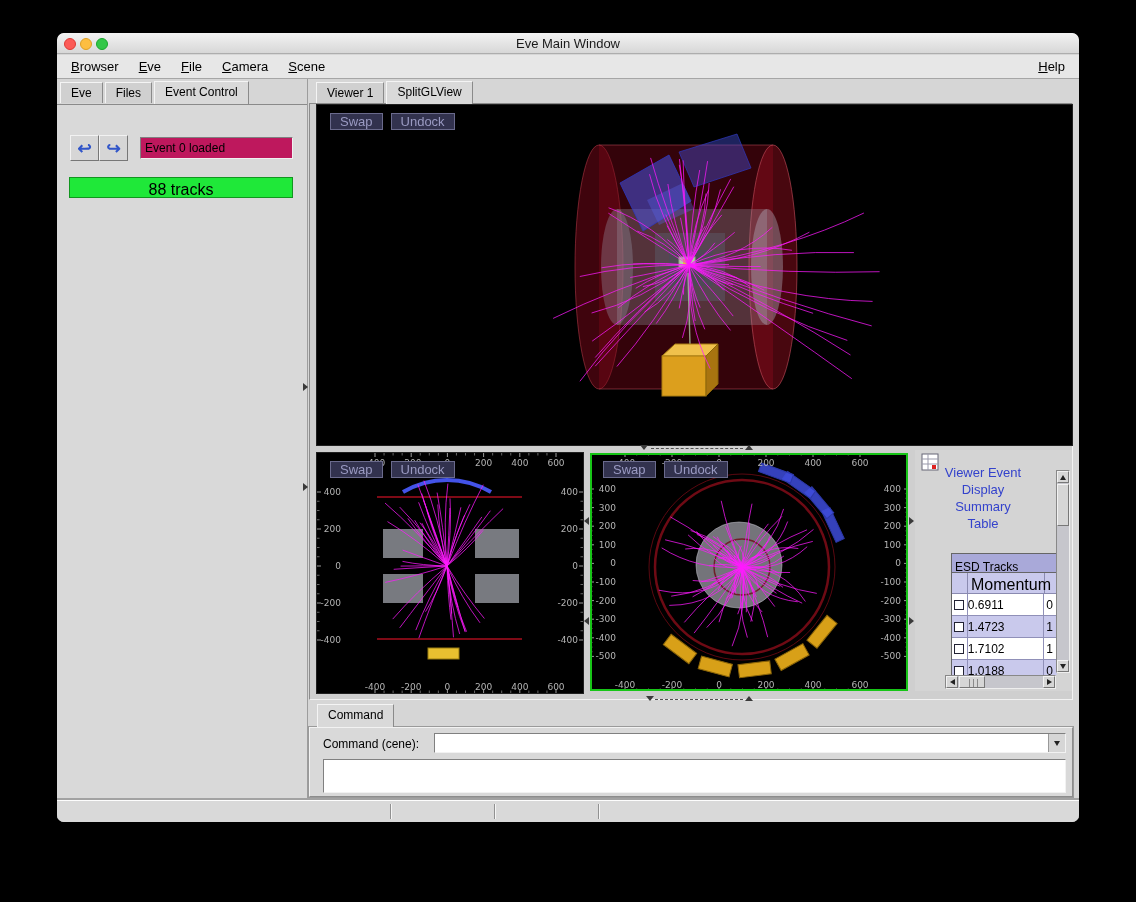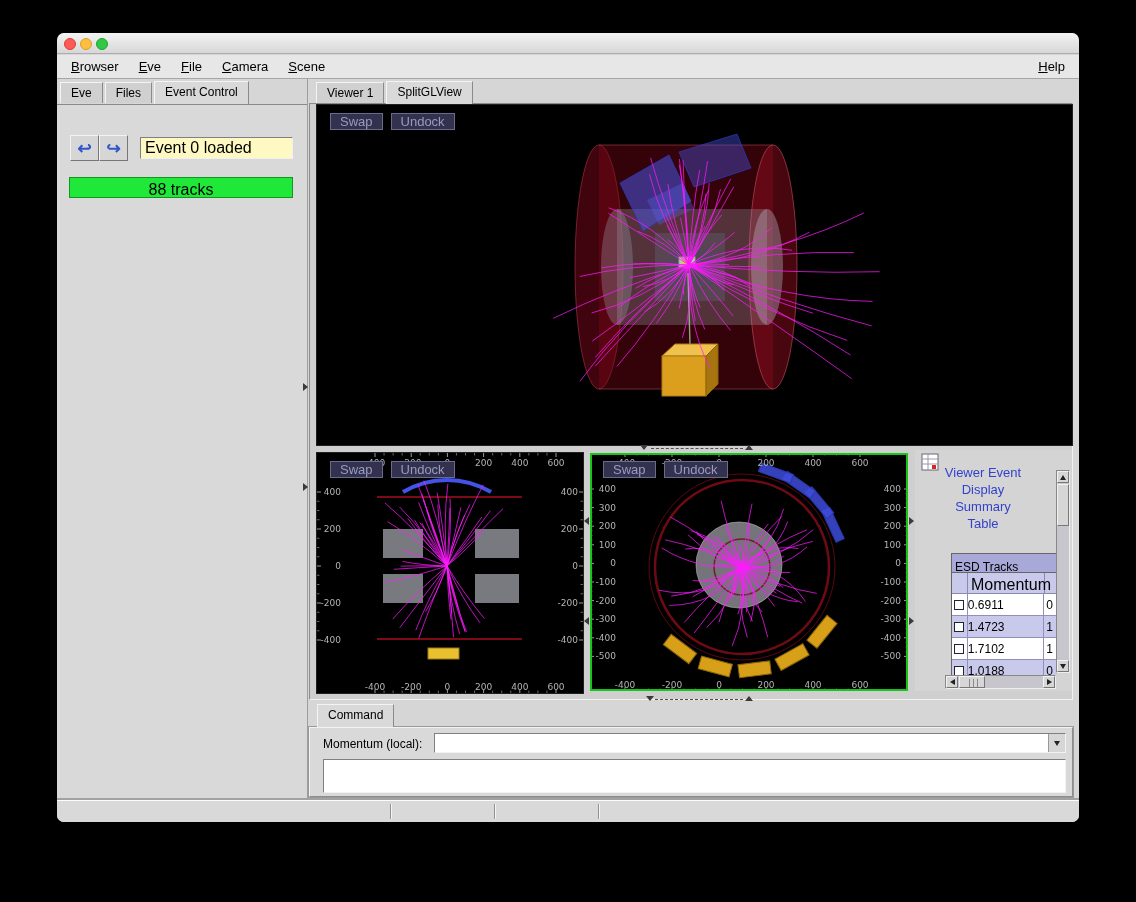--- a/index.html
+++ b/index.html
@@ -128,6 +128,7 @@
     <span class="tl" id="tl-close"></span>
     <span class="tl" id="tl-min"></span>
     <span class="tl" id="tl-zoom"></span>
+    <div id="title">Eve Main Window</div>
   </div>
 
   <div id="menubar">

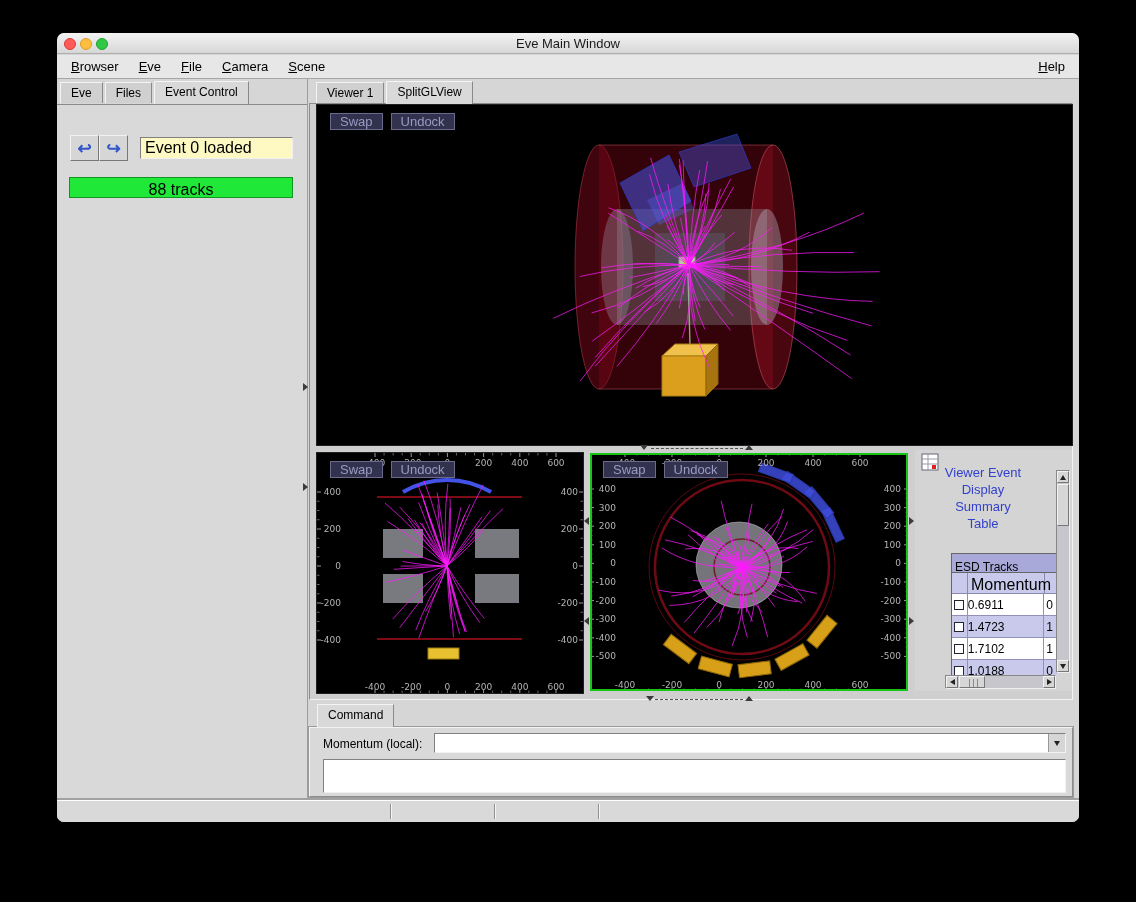--- a/index.html
+++ b/index.html
@@ -36,8 +36,8 @@
   #nav-back{left:13px}#nav-fwd{left:42px}
   .icon-undo::before{content:"\21A9";color:#3156c9;font-size:17px;font-weight:bold}
   .icon-redo::before{content:"\21AA";color:#3156c9;font-size:17px;font-weight:bold}
-  #event-field{position:absolute;left:83px;top:32px;width:153px;height:22px;background:#fef9c3;
-    border:1px solid;border-color:#808080 #f0f0f0 #f0f0f0 #808080;font-size:16px;padding:0 4px;
+  #event-field{position:absolute;left:83px;top:32px;width:153px;height:22px;background:#be185d;
+    border:1px solid;border-color:#808080 #f0f0f0 #f0f0f0 #808080;font-size:12px;padding:0 4px;
     font-family:"Liberation Sans",sans-serif}
   #tracks-banner{position:absolute;left:12px;top:72px;width:224px;height:21px;background:var(--banner,#1fe839);
     border:1px solid #11961f;text-align:center;font-size:16px;padding-top:3px}

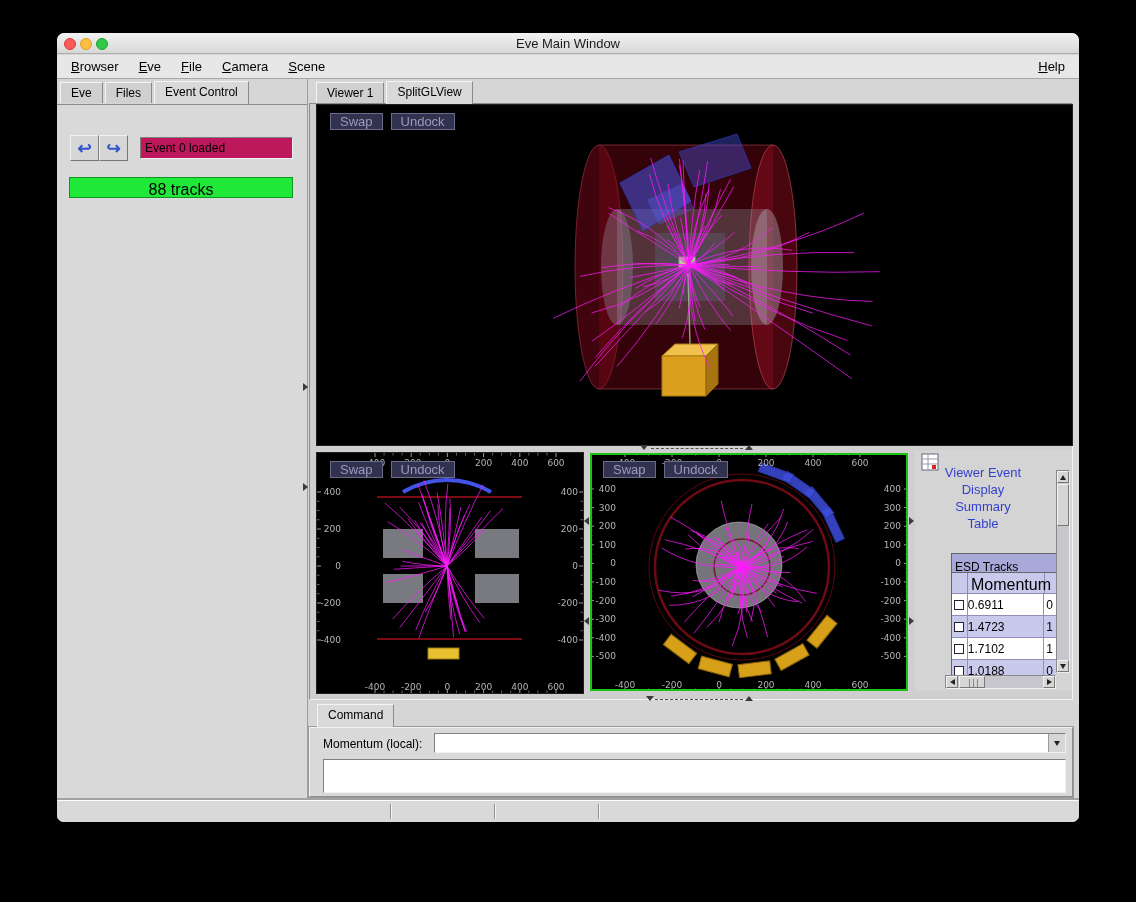--- a/index.html
+++ b/index.html
@@ -772,7 +772,7 @@
 
   <div id="cmd-tab" class="tab active">Command</div>
   <div id="cmd-frame">
-    <label id="cmd-label">Momentum (local):</label>
+    <label id="cmd-label">Command (cene):</label>
     <div id="cmd-combo">
       <input id="cmd-input" value="" style="">
       <div id="cmd-drop">

